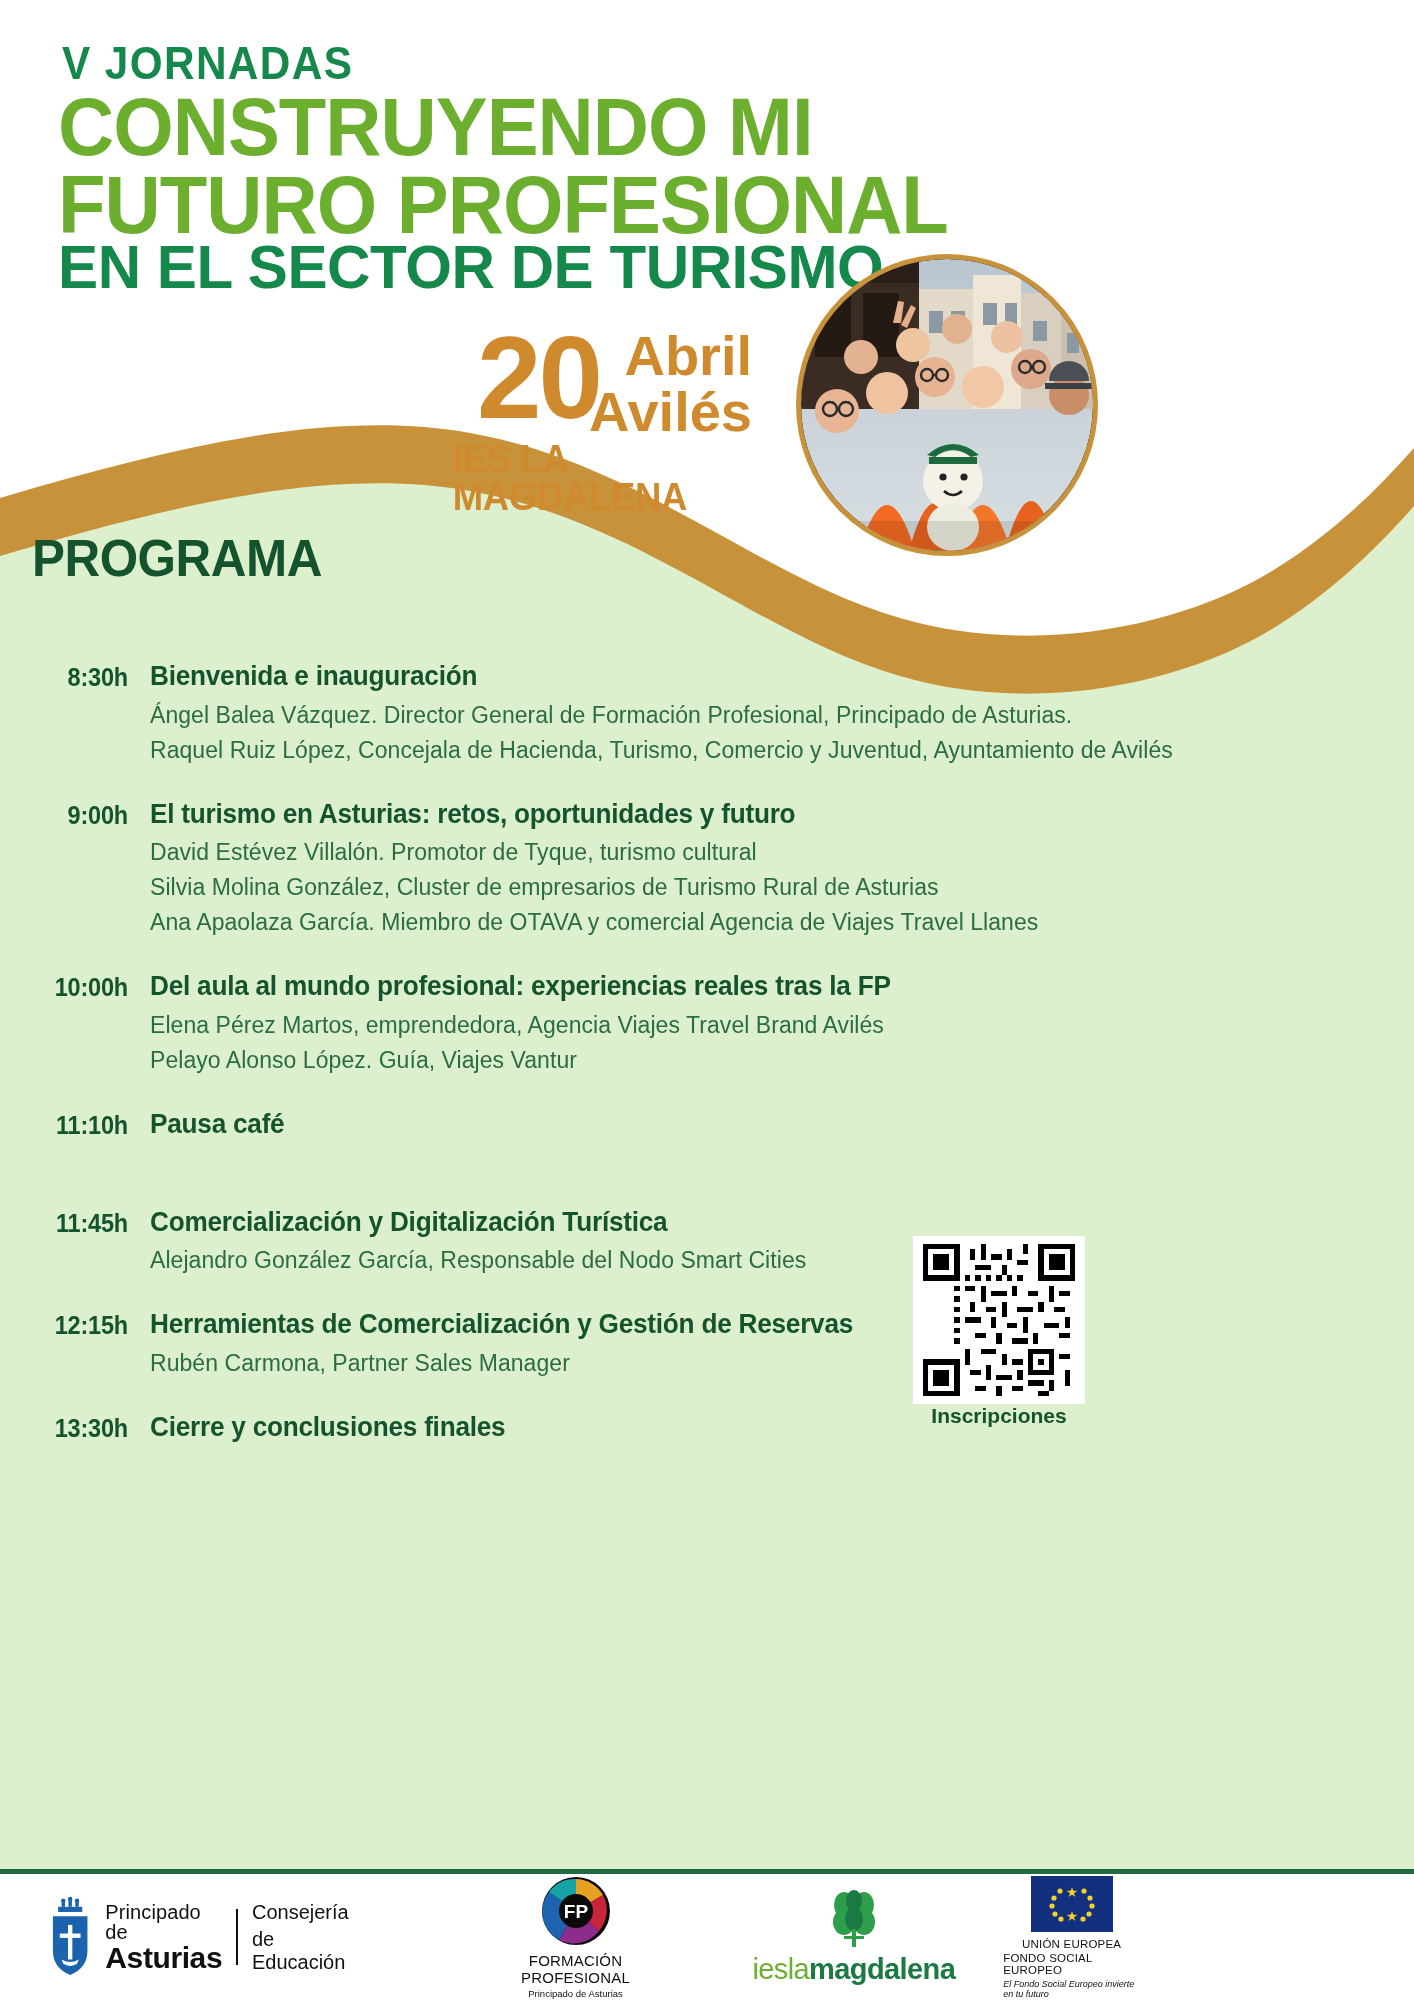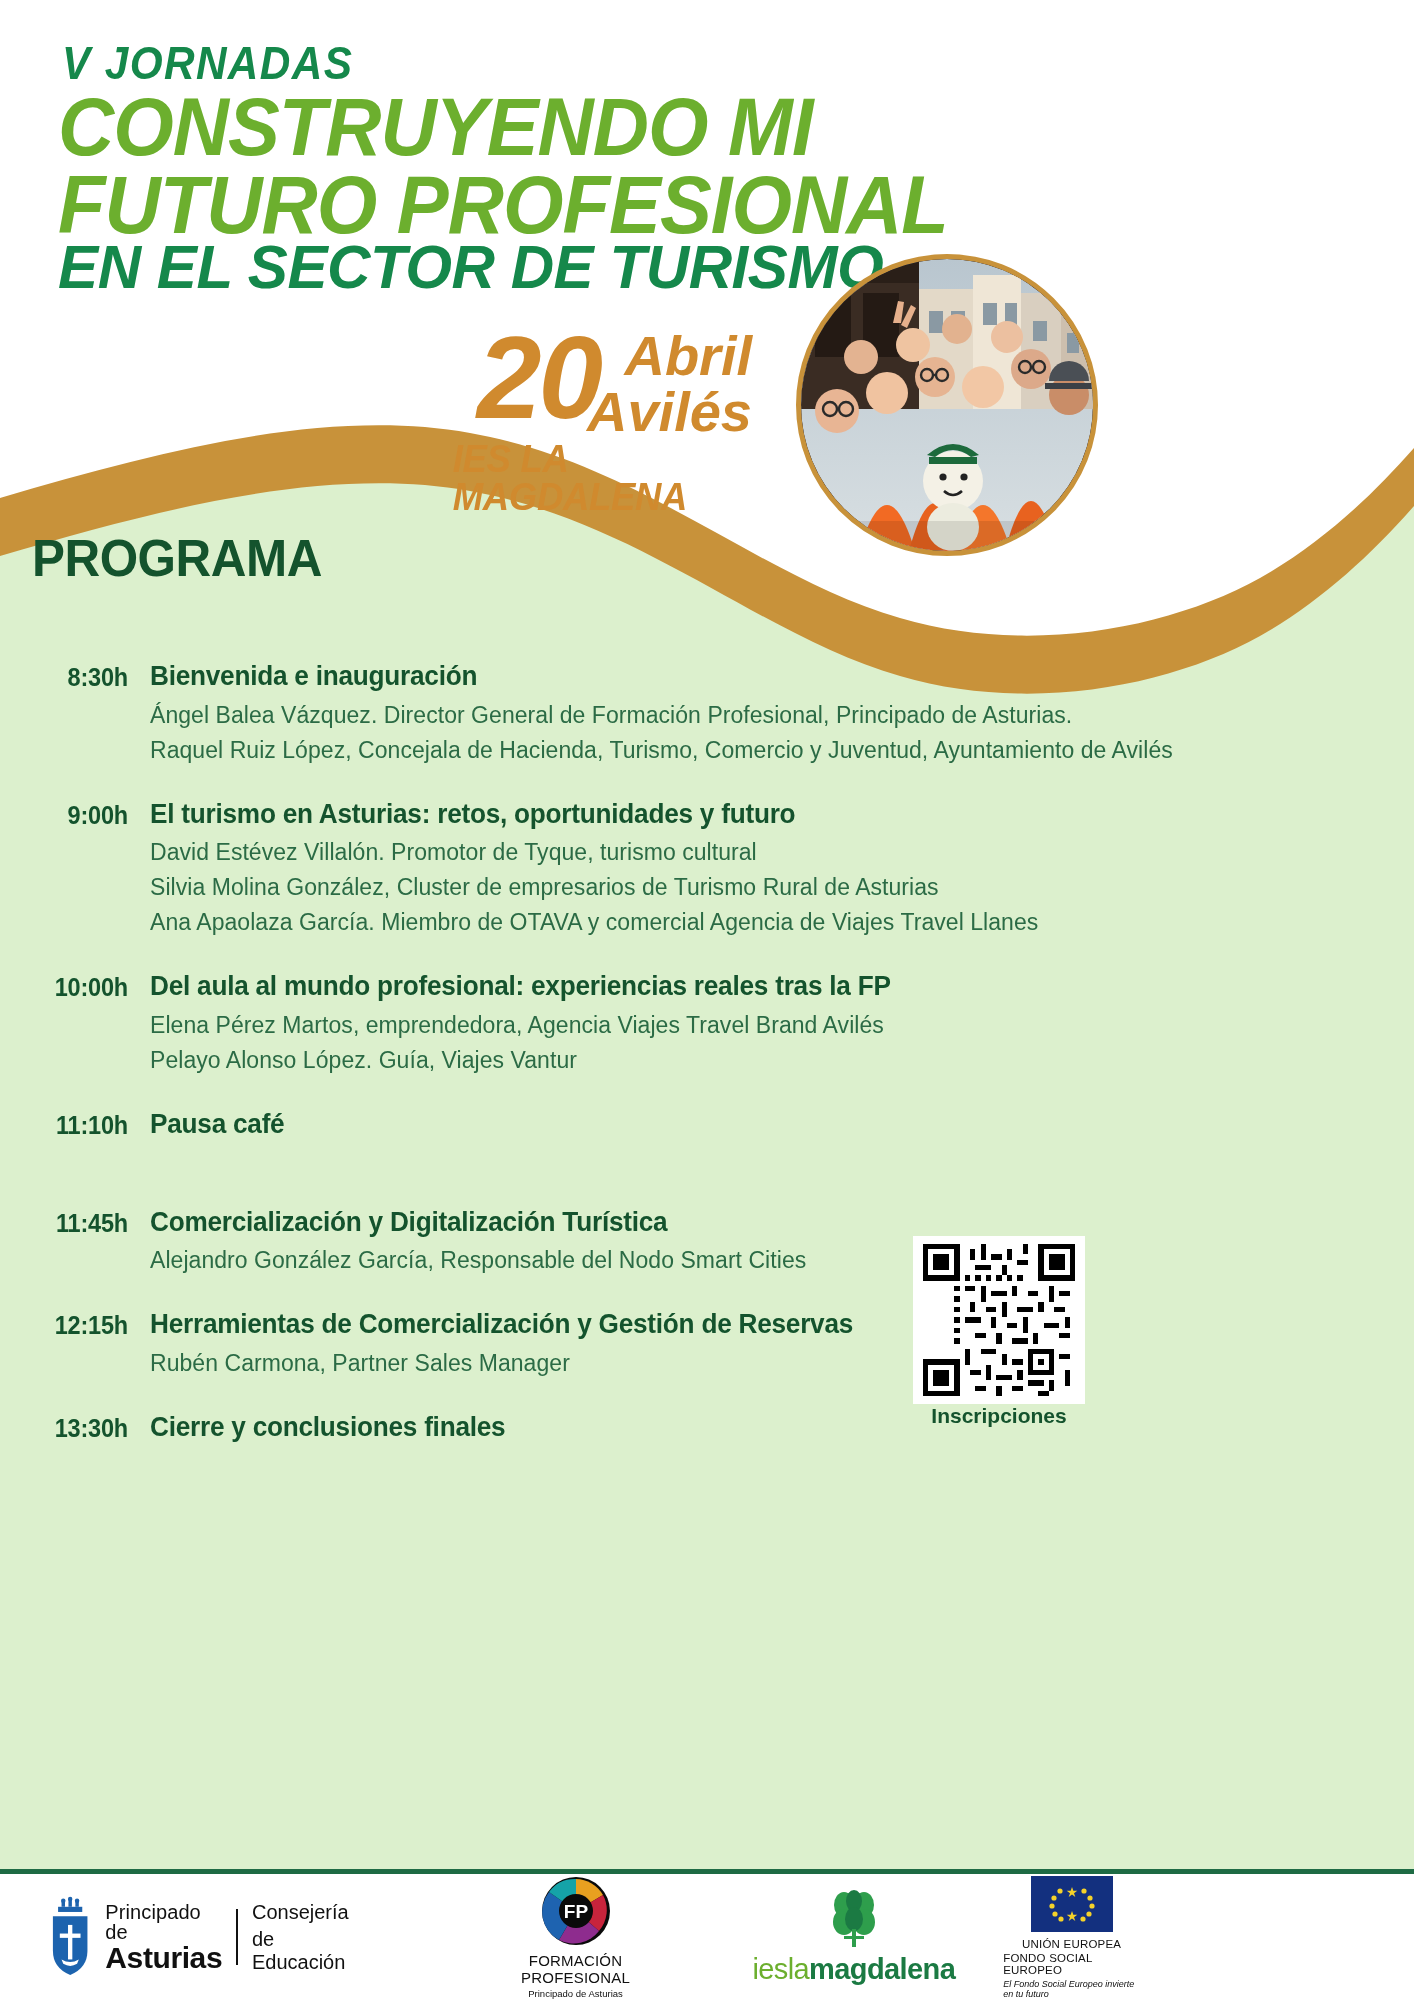--- a/index.html
+++ b/index.html
@@ -16,7 +16,7 @@
   .bg-svg{position:absolute;inset:0;width:1414px;height:2000px;}
 
   
-  .header{position:absolute;left:0;top:0;width:1192px;height:640px;font-style:italic;}
+  .header{position:absolute;left:0;top:0;width:1192px;height:640px;}
   .kicker{
     position:absolute;left:62px;top:36px;
     font-size:46px;font-weight:900;letter-spacing:1.5px;

